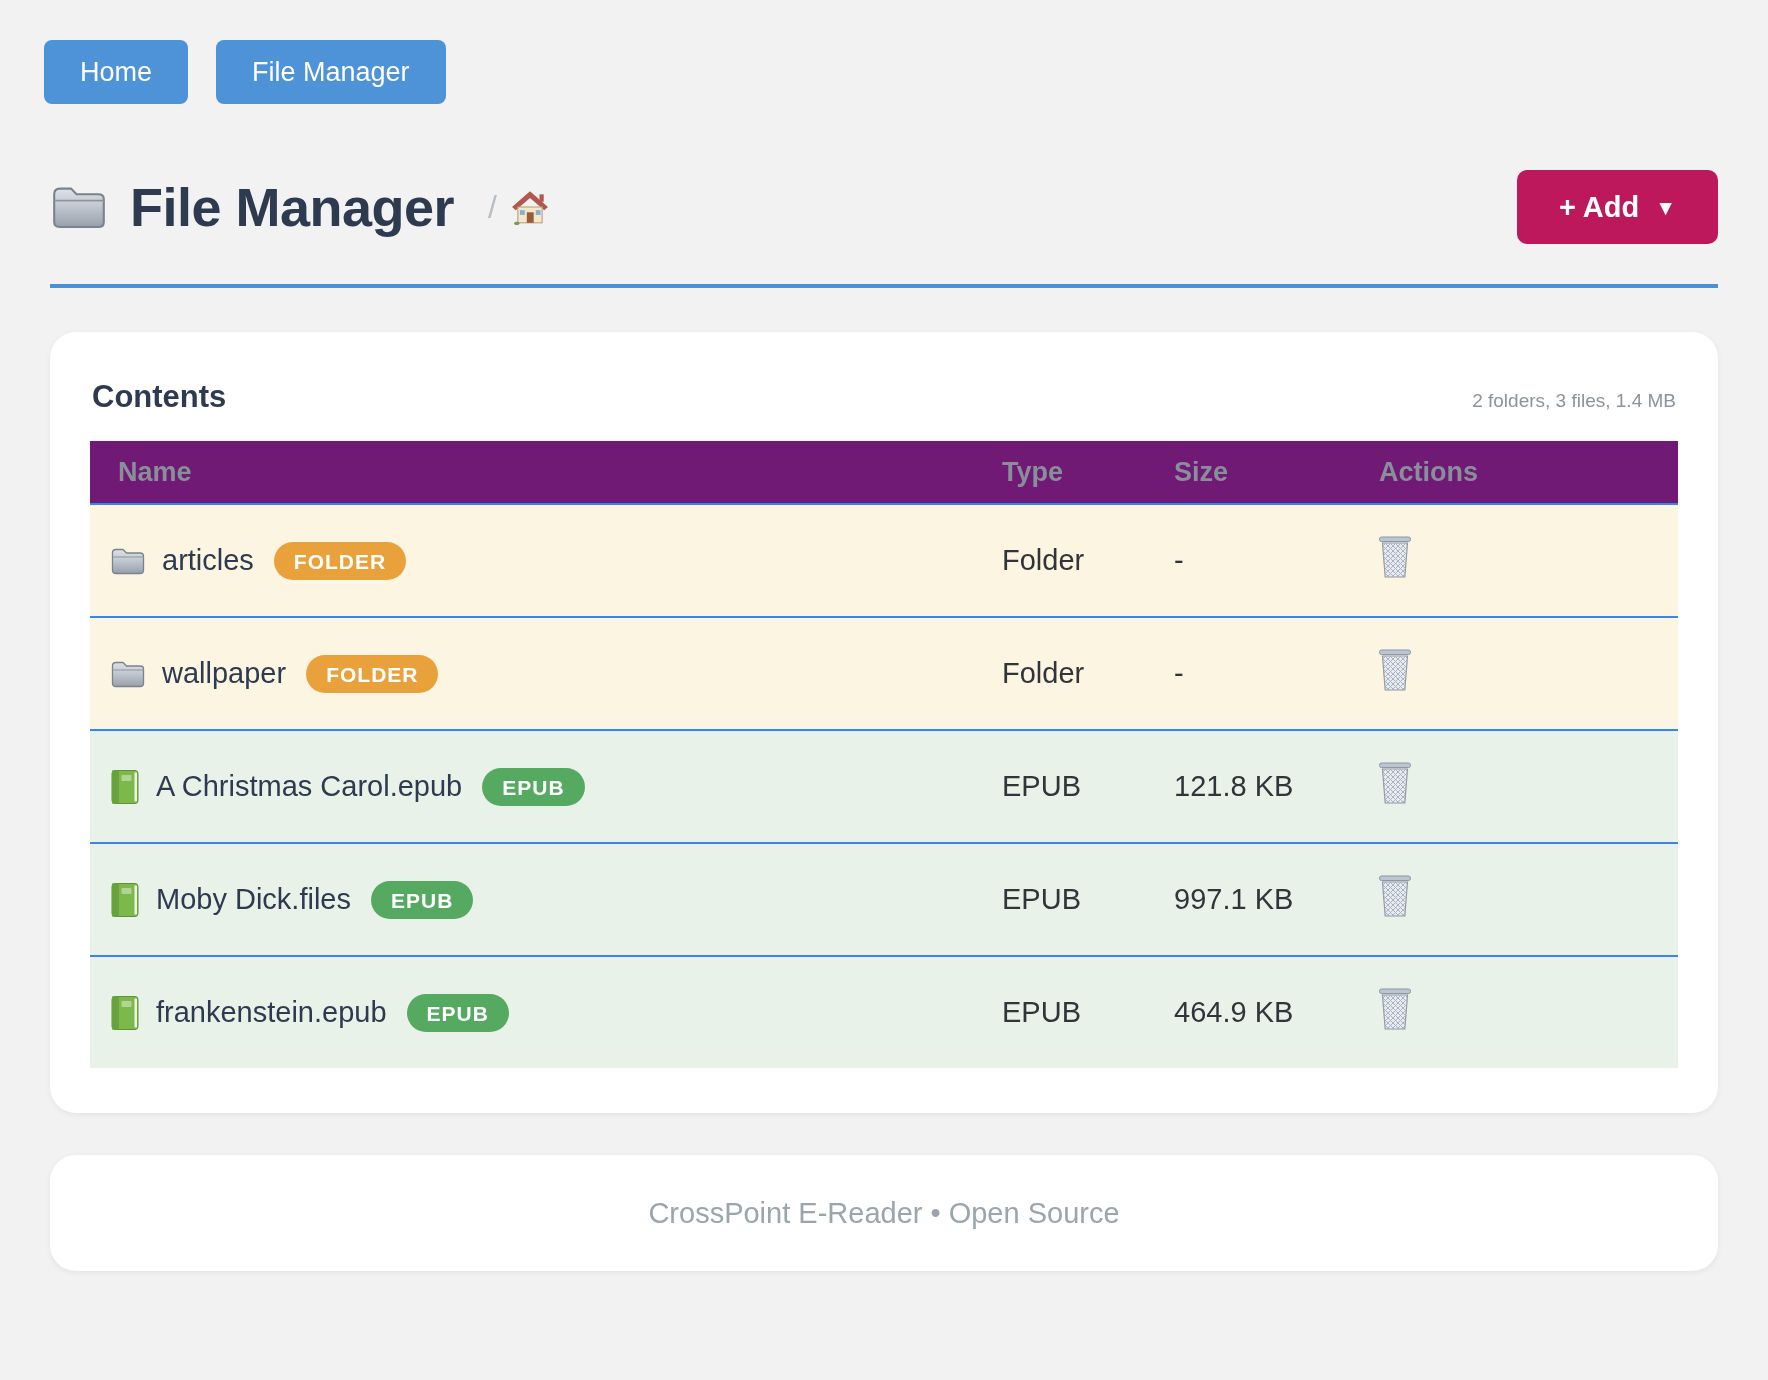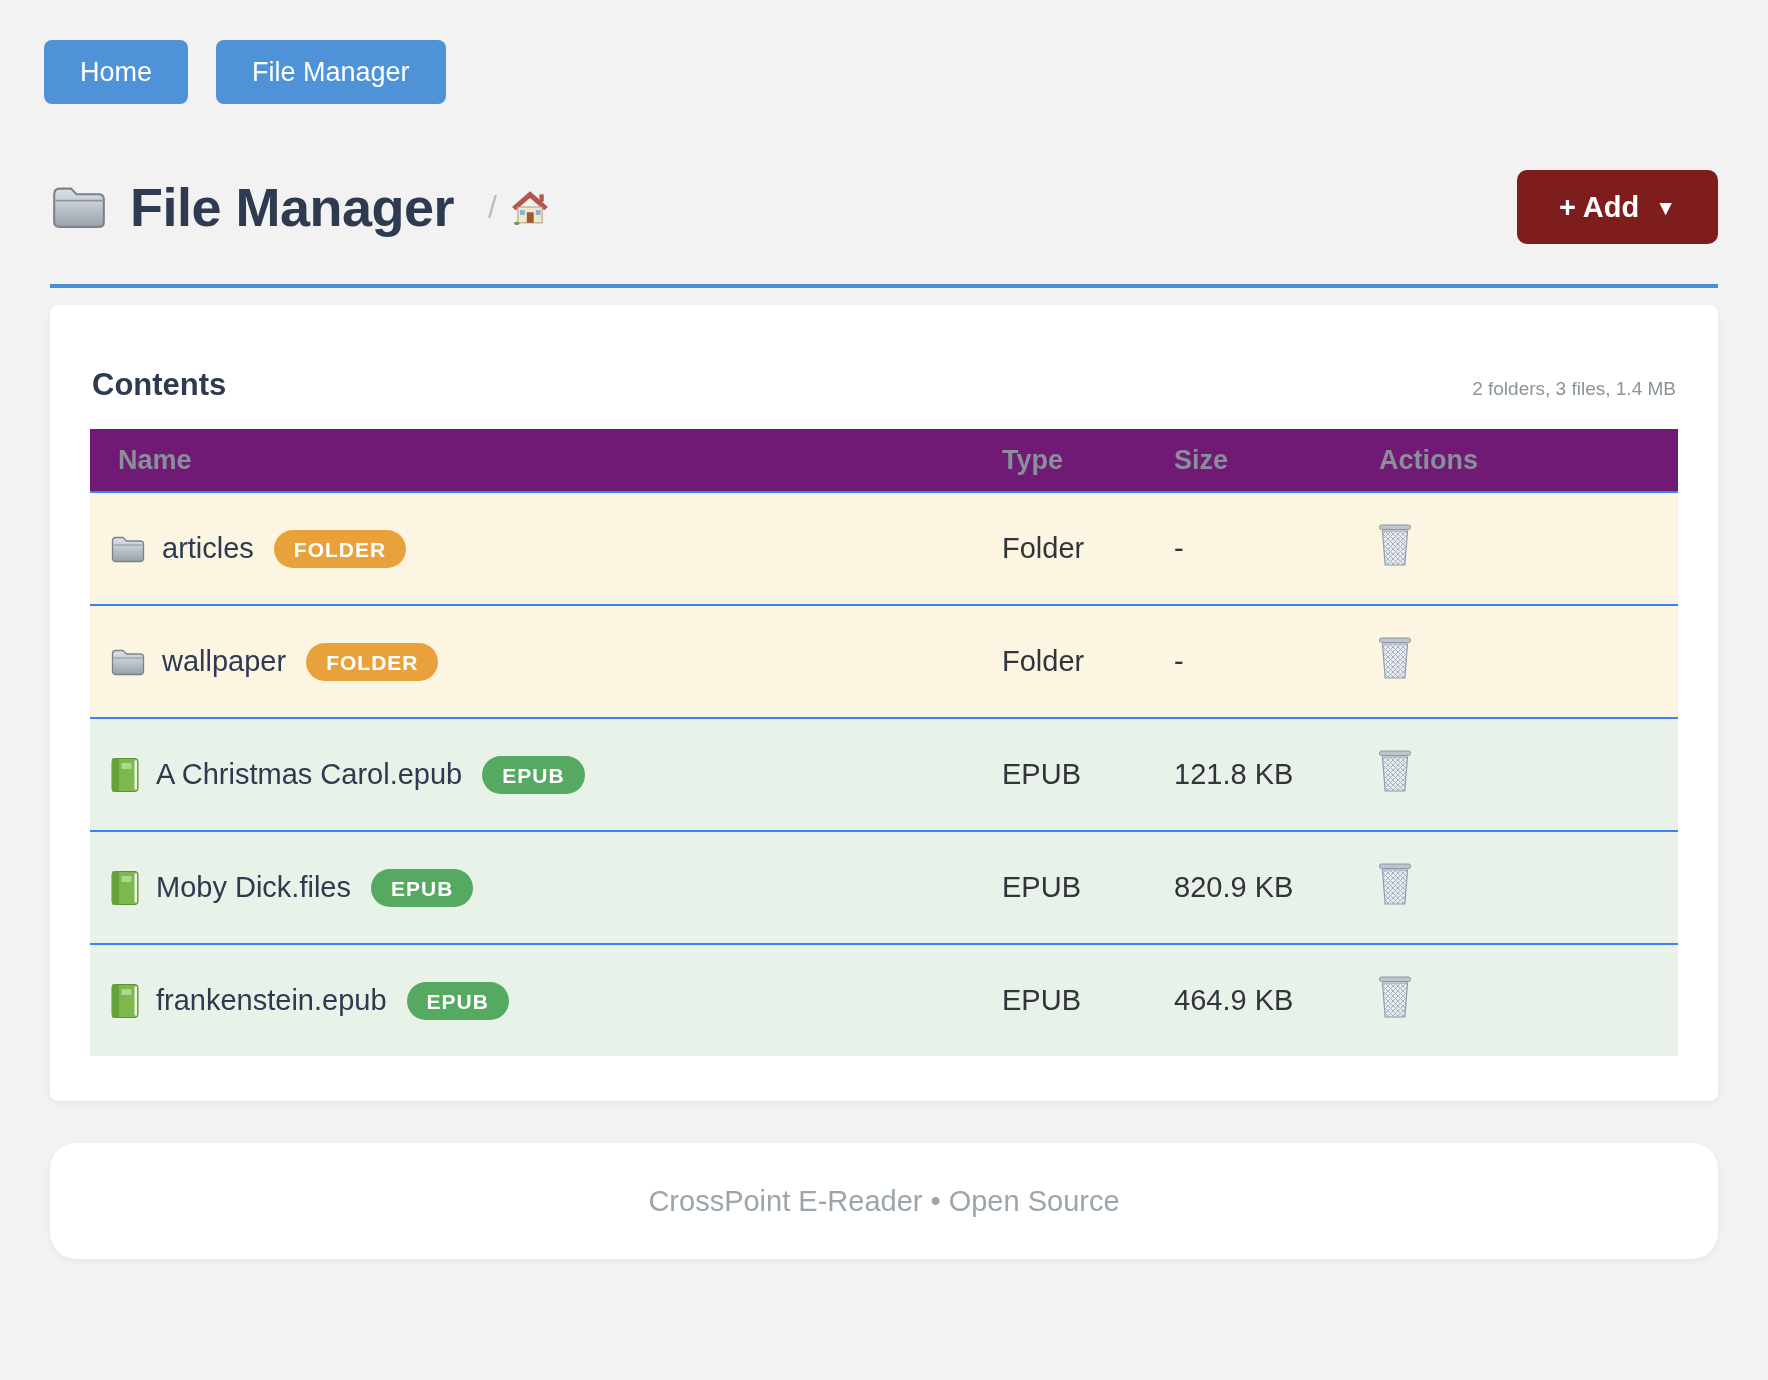--- a/index.html
+++ b/index.html
@@ -24,7 +24,7 @@
   .crumb-home { width:38px; height:36px; display:inline-flex; margin-left:14px; cursor:pointer; }
   .crumb-home svg { width:100%; height:100%; }
   .add-btn {
-    background:#7f1d1d; color:#fff; border:none; border-radius:10px;
+    background:#be185d; color:#fff; border:none; border-radius:10px;
     height:74px; padding:0 42px; font-size:29px; font-weight:bold; font-family:inherit;
     display:inline-flex; align-items:center; gap:16px; cursor:pointer;
   }

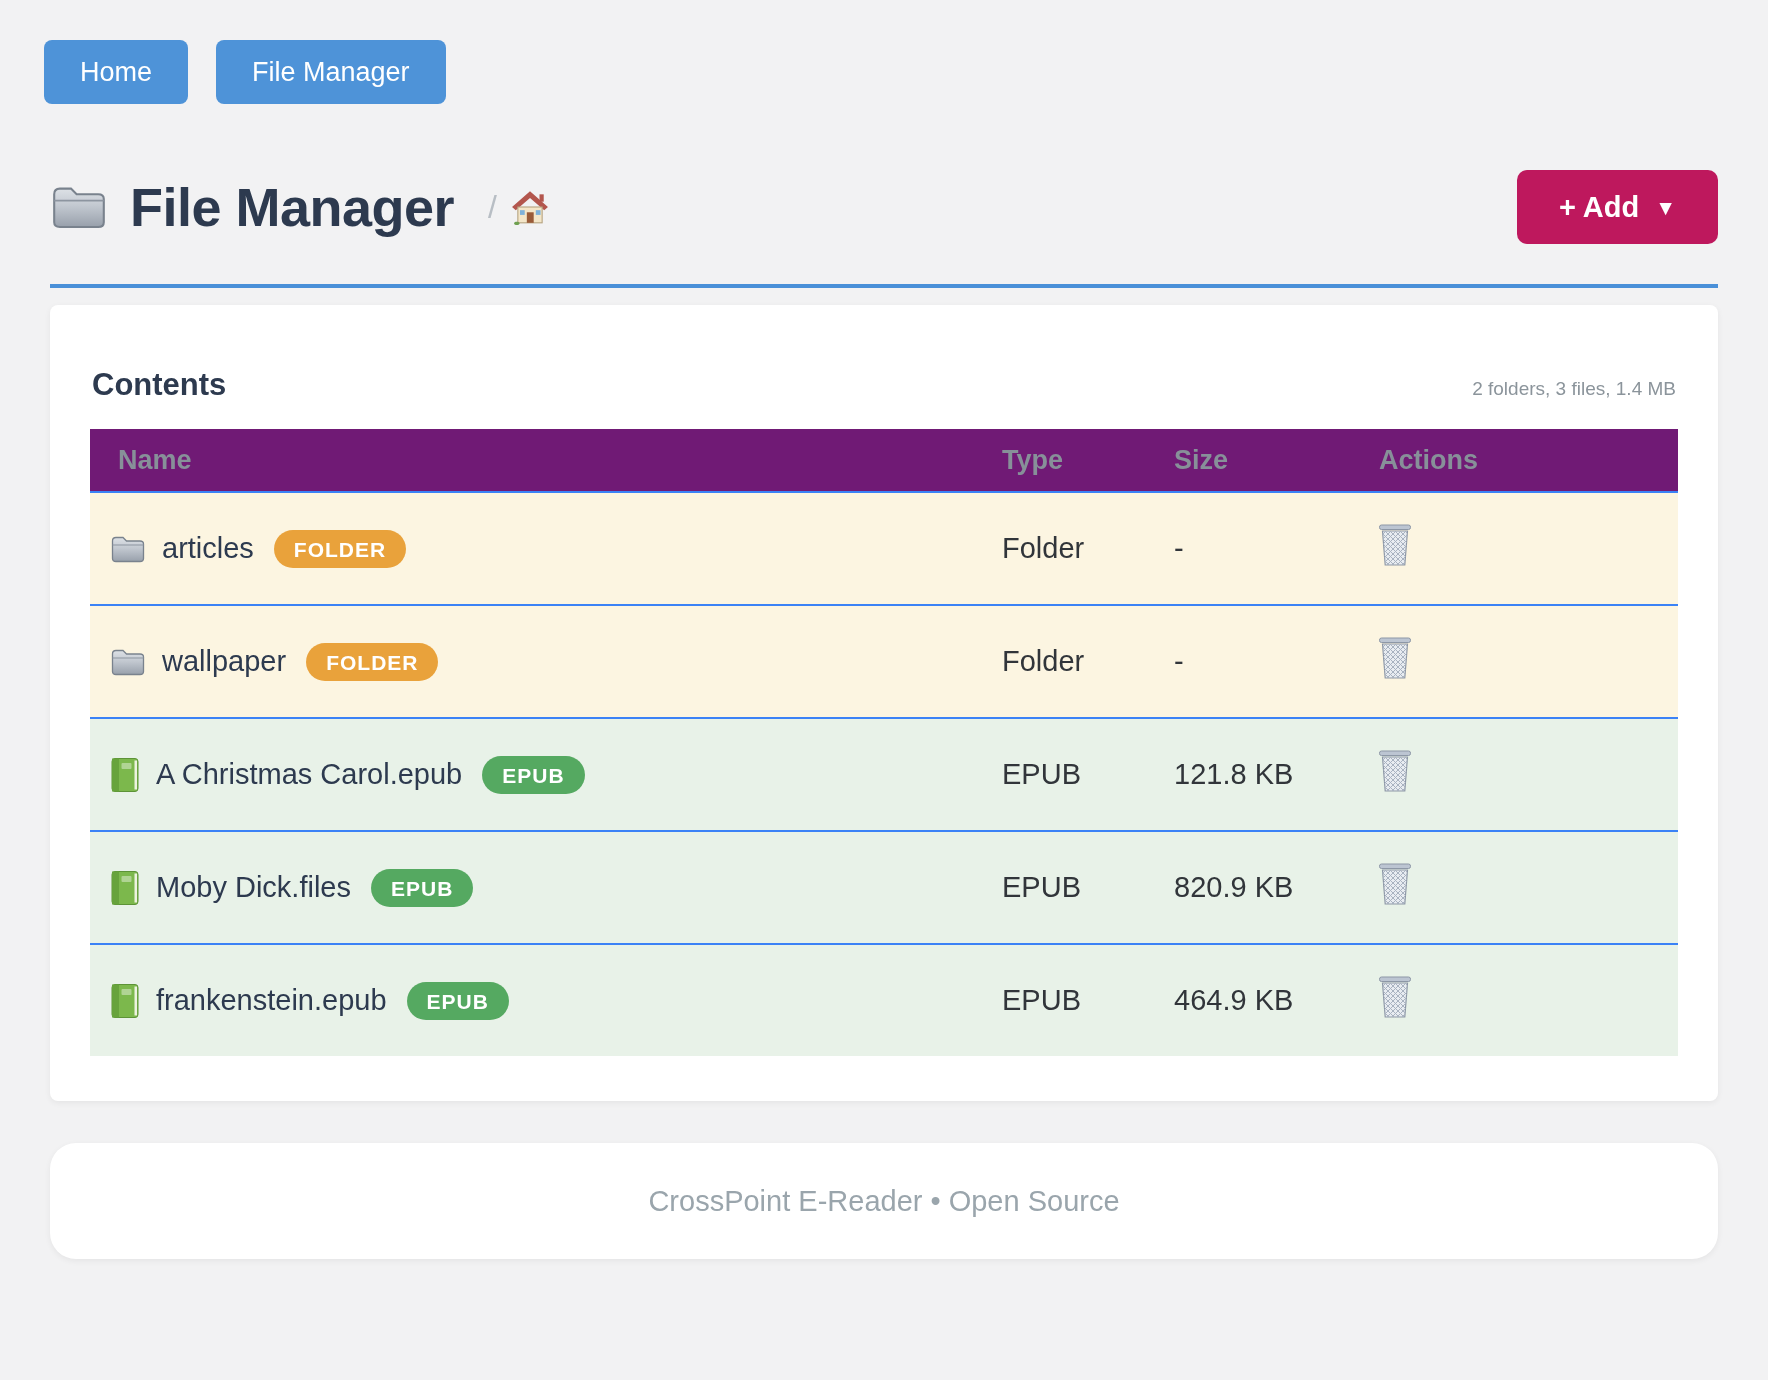--- a/index.html
+++ b/index.html
@@ -35,7 +35,7 @@
 
   
   .card {
-    background:#fff; border-radius:8px; margin-top:17px; padding:56px 40px 45px;
+    background:#fff; border-radius:26px; margin-top:44px; padding:41px 40px 45px;
     box-shadow:0 2px 6px rgba(0,0,0,0.06);
   }
   .card-head { display:flex; align-items:baseline; justify-content:space-between; padding:6px 2px 26px; }

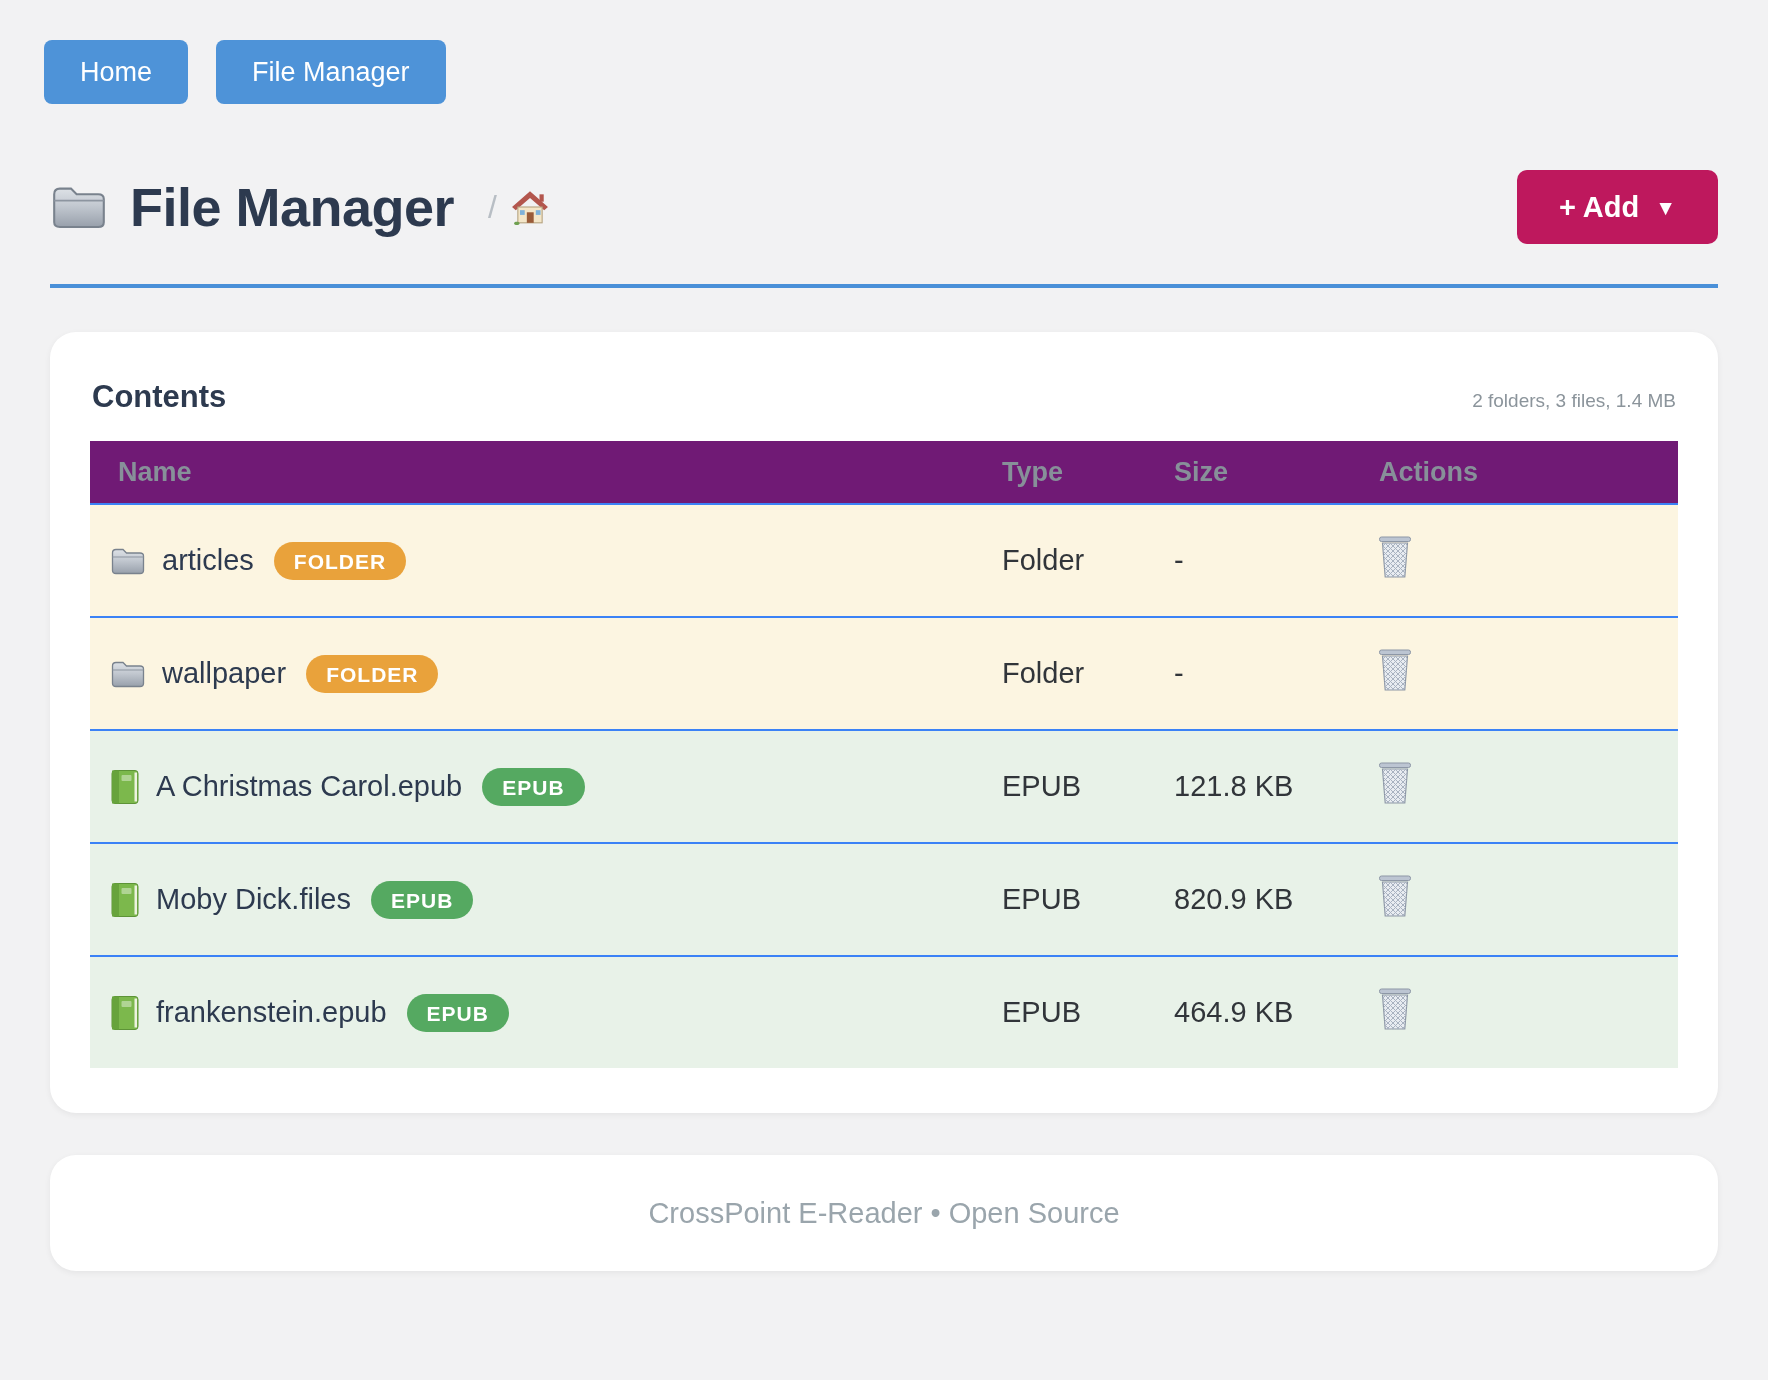--- a/index.html
+++ b/index.html
@@ -244,7 +244,7 @@
       <span class="badge epub">EPUB</span>
     </div>
     <div class="cell type-cell">EPUB</div>
-    <div class="cell size-cell">820.9 KB</div>
+    <div class="cell size-cell">997.1 KB</div>
     <div class="cell actions-cell">
       <button class="trash-btn">
         <span>

